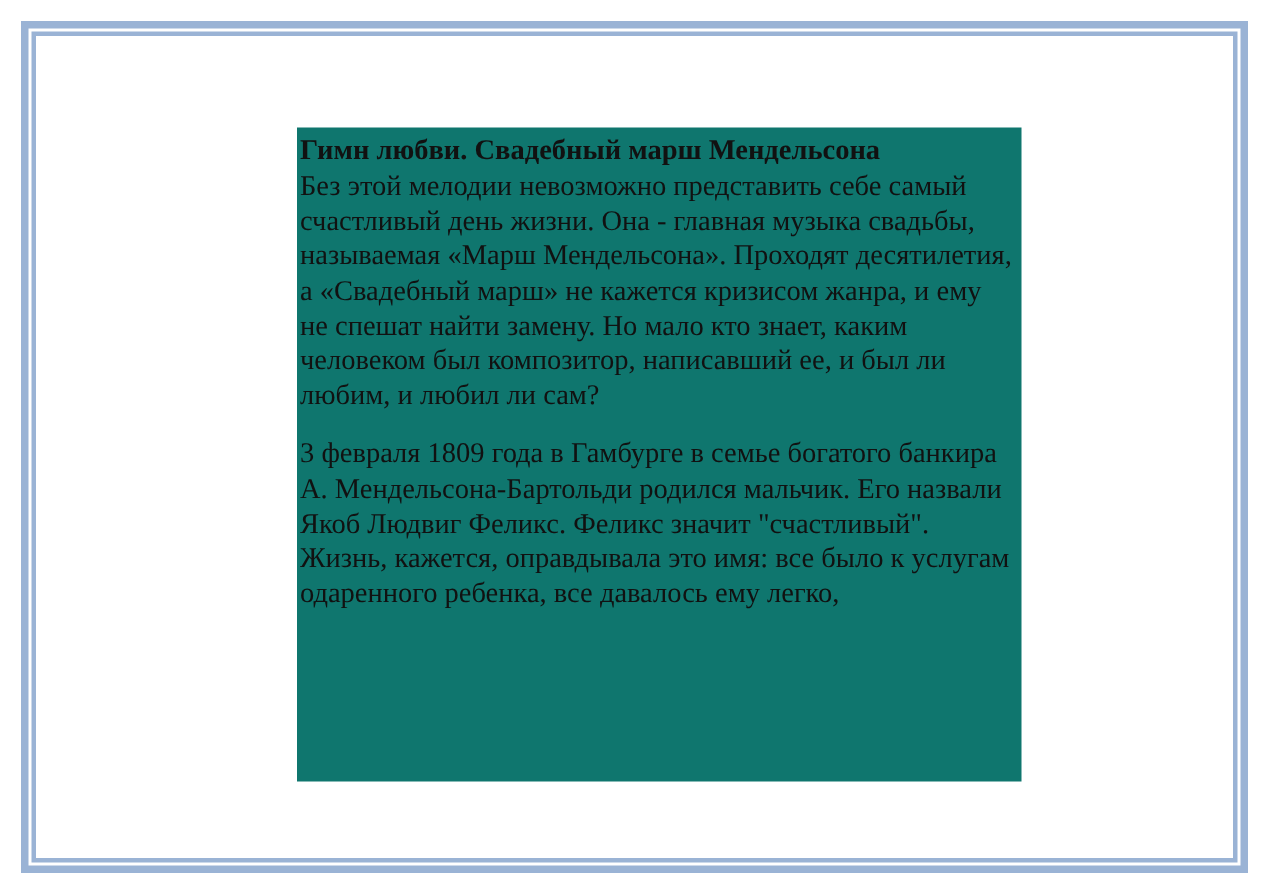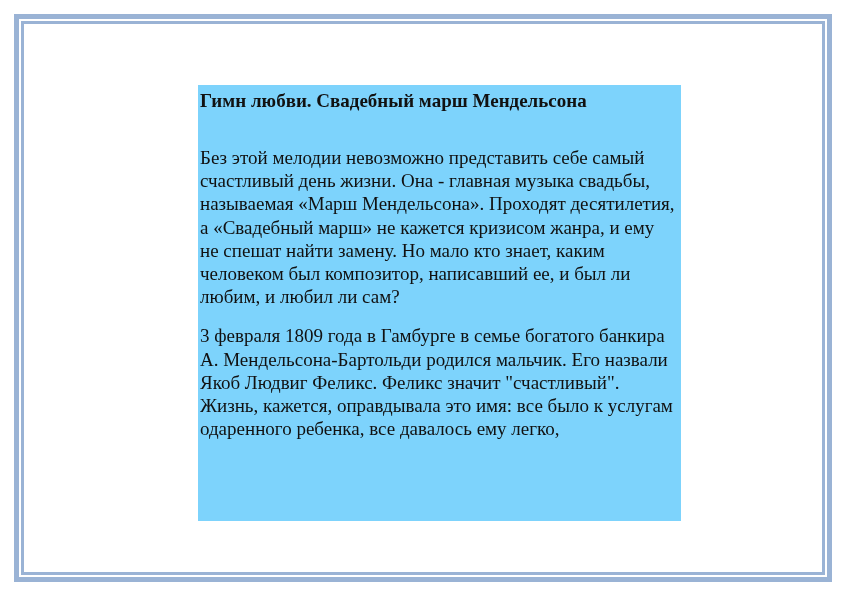--- a/index.html
+++ b/index.html
@@ -39,7 +39,7 @@
       top: 85px;
       width: 483px;
       height: 436px;
-      background: #7dd3fc;
+      background: #0f766e;
       color: #111111;
       box-sizing: border-box;
       padding: 2px 4px 0 2px;

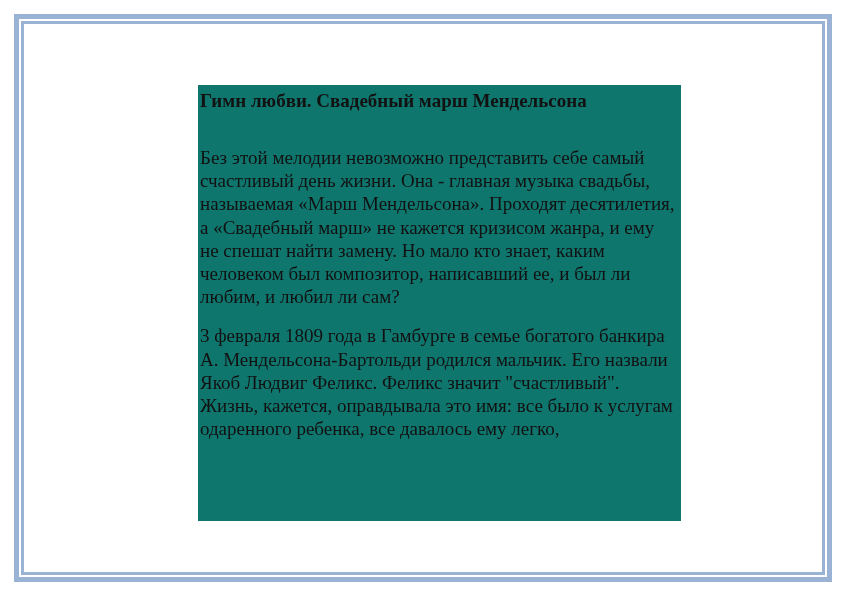--- a/index.html
+++ b/index.html
@@ -58,7 +58,6 @@
       margin: 0;
     }
     .para-1 {
-      margin-top: 33px;
     }
     .para-2 {
       margin-top: 16px;

